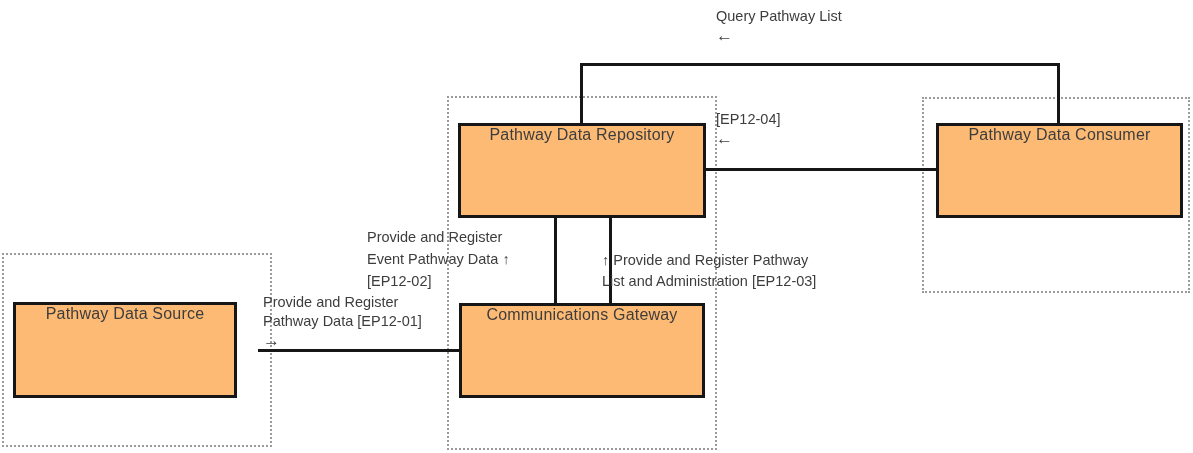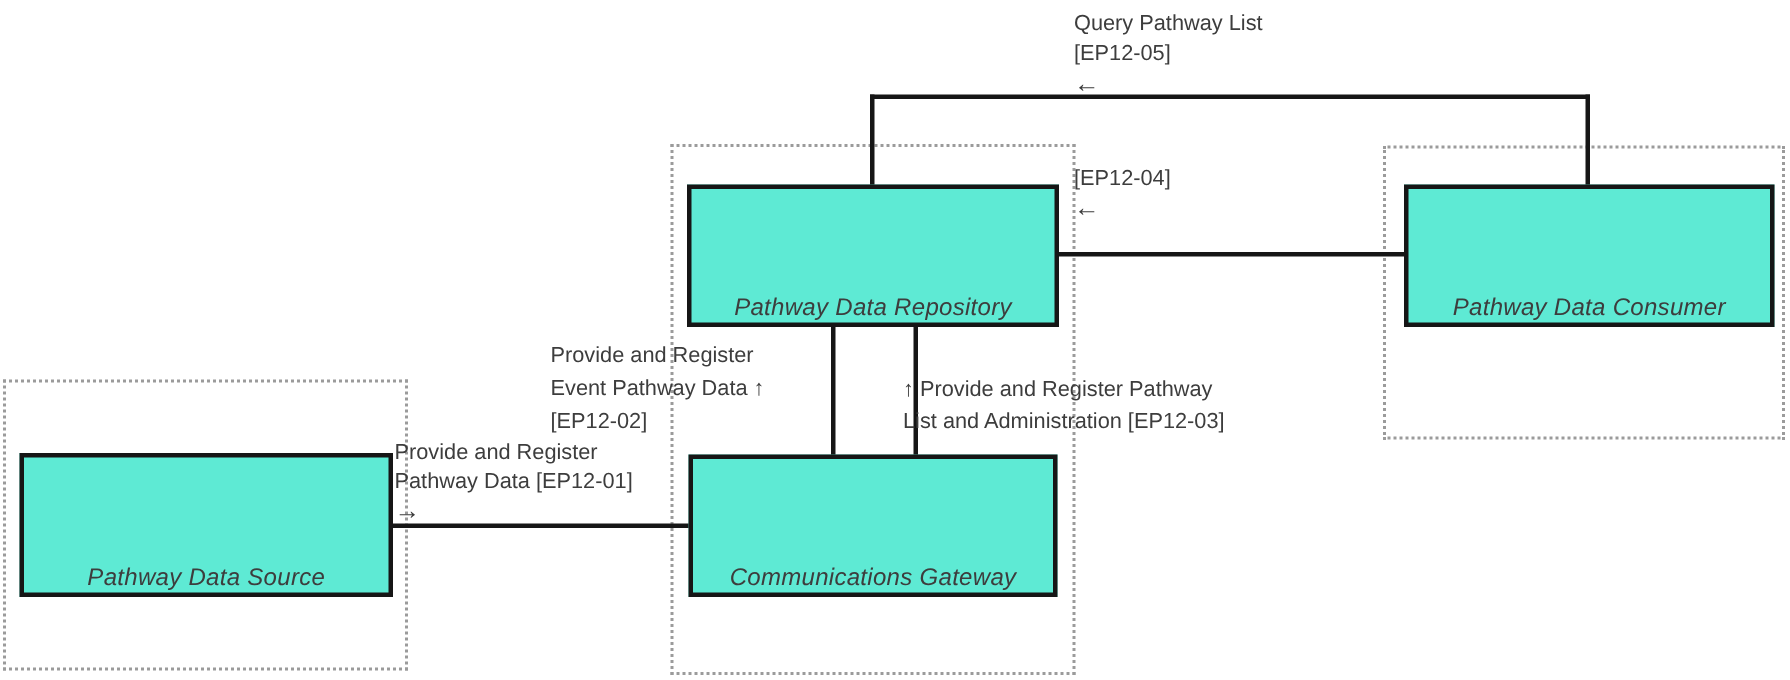--- a/index.html
+++ b/index.html
@@ -116,7 +116,6 @@
 
   <div class="edge-label" id="label-ep05">
     <div>Query Pathway List</div>
-    <div>[EP12-05]</div>
     <div class="arrow">←</div>
   </div>
 

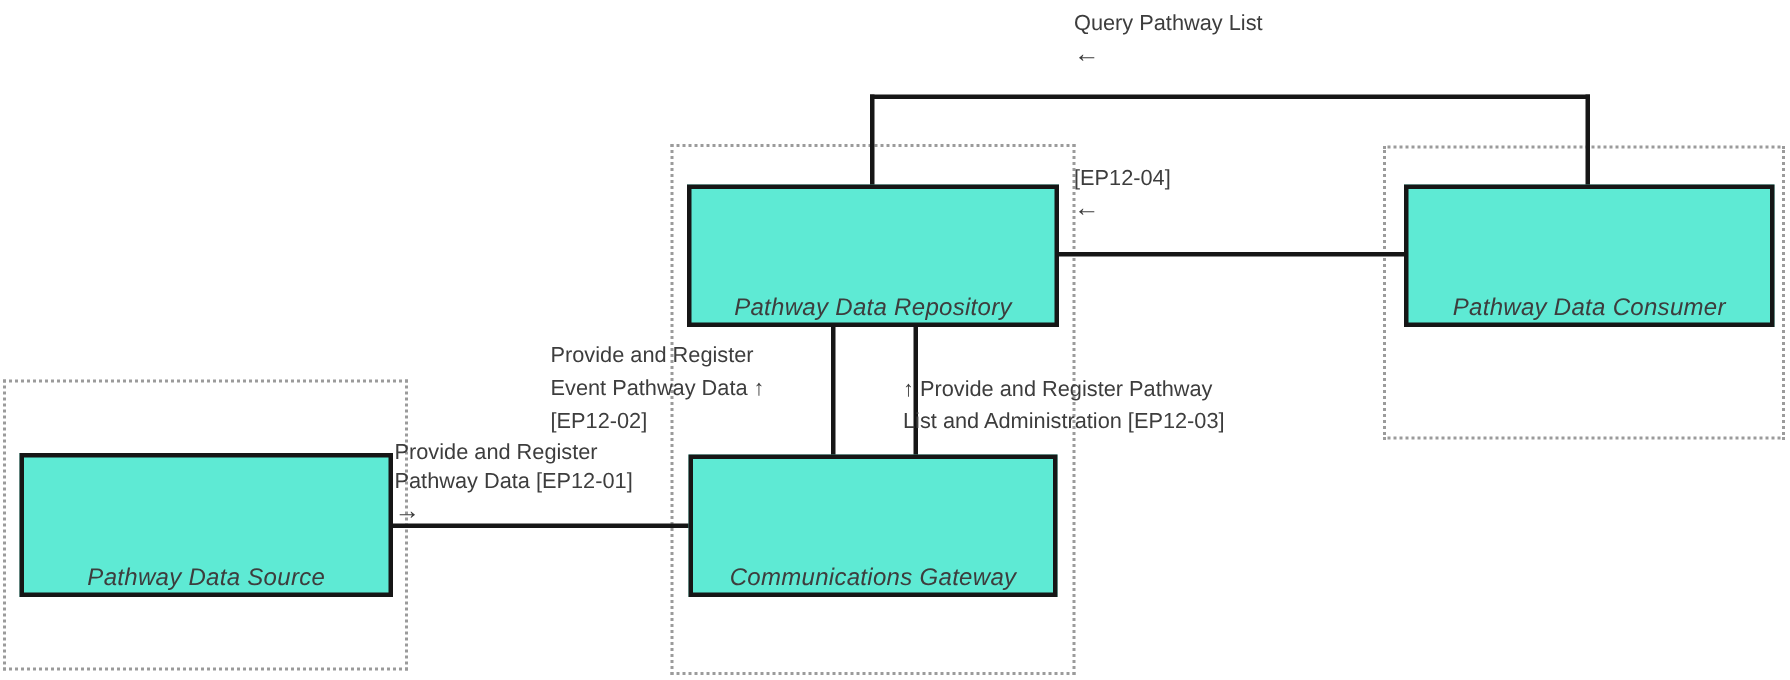--- a/index.html
+++ b/index.html
@@ -45,16 +45,15 @@
   .node {
     position: absolute;
     border: 3px solid #161616;
-    background: #5eead4;
+    background: #fdba74;
     display: flex;
-    align-items: flex-end;
+    align-items: flex-start;
     justify-content: center;
     font-size: 16px;
     color: #3d3d3d;
     z-index: 2;
     box-sizing: border-box;
     letter-spacing: 0.2px;
-    font-style: italic;
   }
   #node-source     { left: 13px;  top: 302px; width: 249px; height: 96px; }
   #node-repository { left: 458px; top: 123px; width: 248px; height: 95px; }

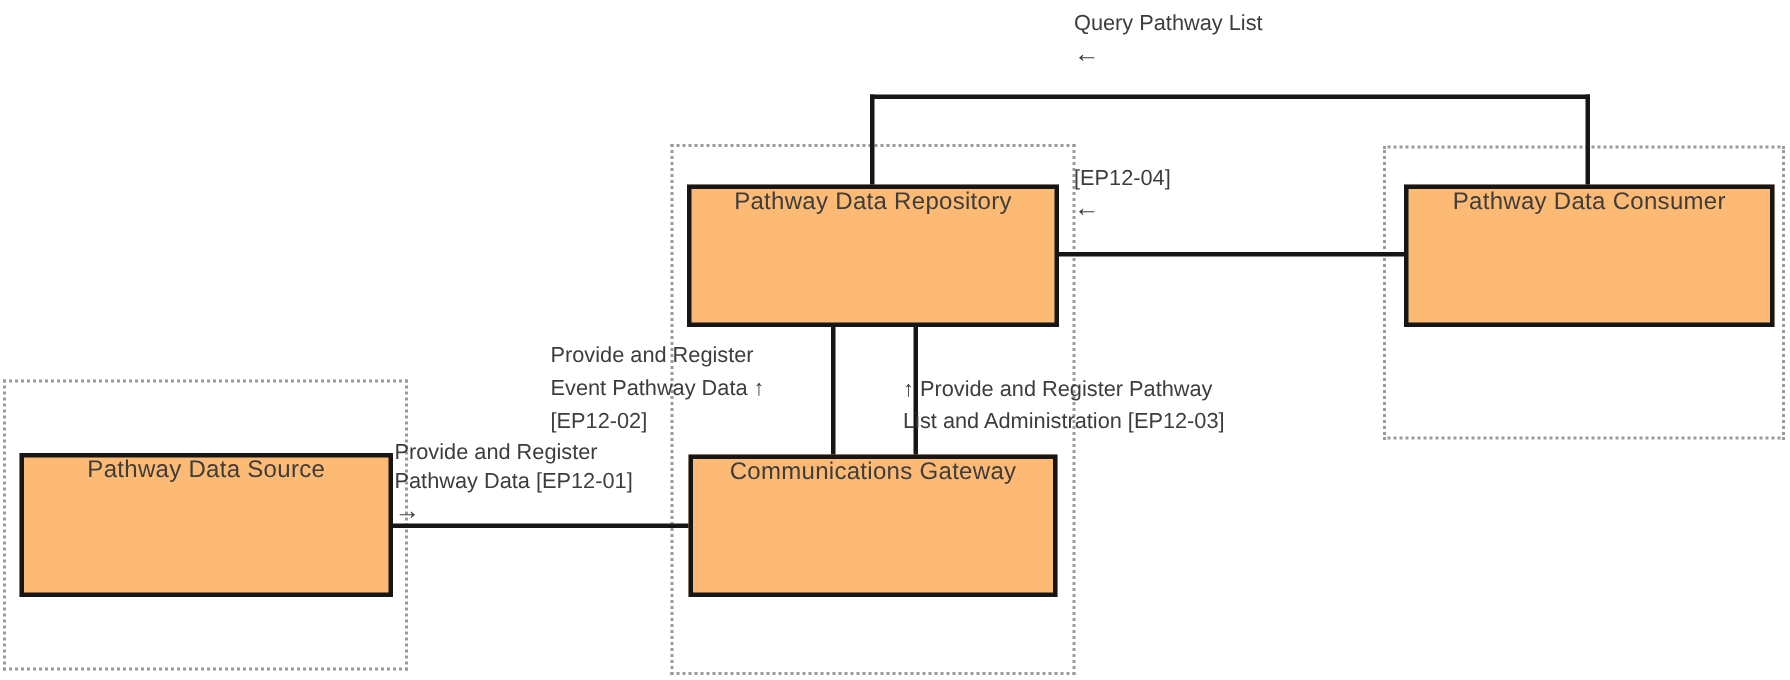--- a/index.html
+++ b/index.html
@@ -55,7 +55,7 @@
     box-sizing: border-box;
     letter-spacing: 0.2px;
   }
-  #node-source     { left: 13px;  top: 302px; width: 249px; height: 96px; }
+  #node-source     { left: 13px;  top: 302px; width: 224px; height: 96px; }
   #node-repository { left: 458px; top: 123px; width: 248px; height: 95px; }
   #node-gateway    { left: 459px; top: 303px; width: 246px; height: 95px; }
   #node-consumer   { left: 936px; top: 123px; width: 247px; height: 95px; }

